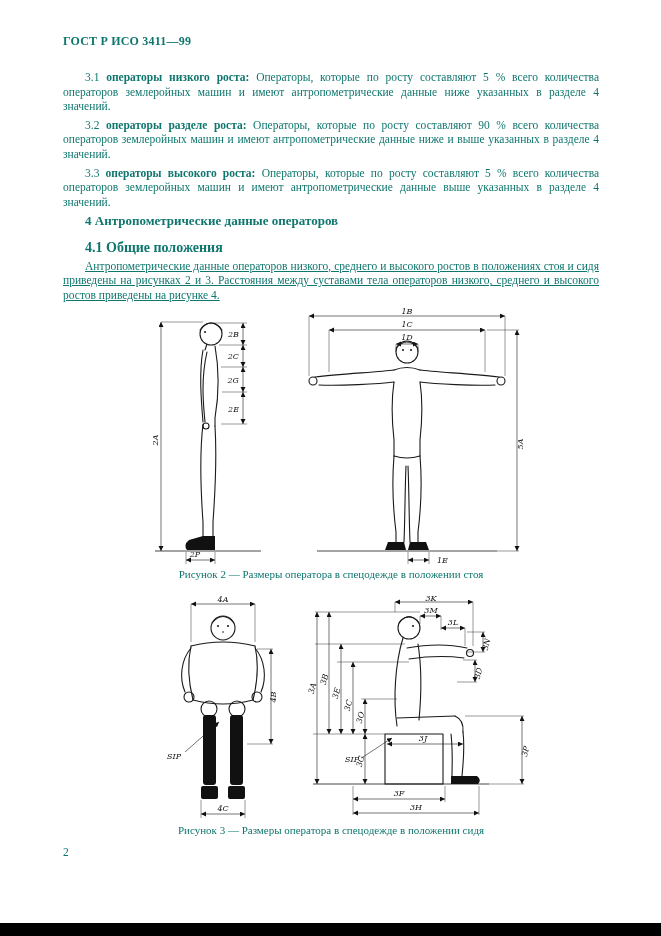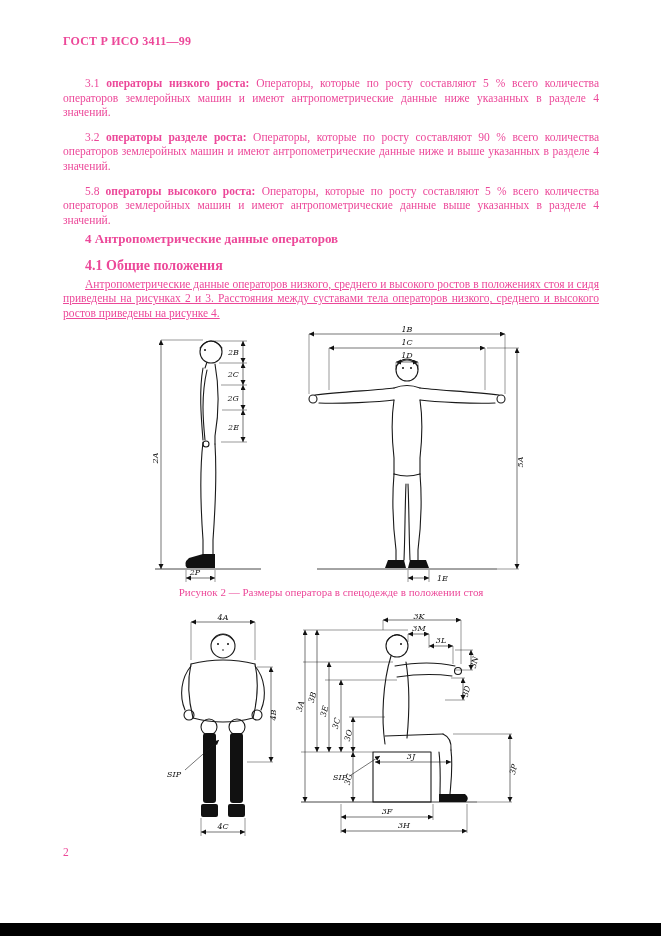--- a/index.html
+++ b/index.html
@@ -8,7 +8,7 @@
     width:661px;height:936px;
     background:#ffffff;
     font-family:"Liberation Serif", serif;
-    color:#ec4899;
+    color:#0f766e;
     overflow:hidden;
   }
   .hdr{

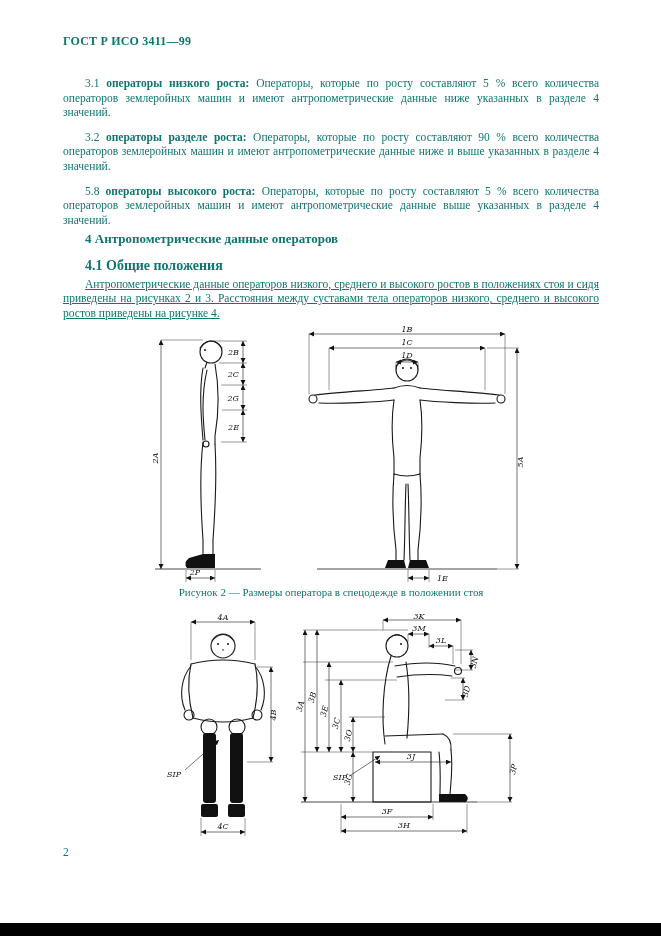--- a/index.html
+++ b/index.html
@@ -19,7 +19,7 @@
     position:absolute;left:63px;top:66px;width:536px;
     font-size:11.5px;line-height:1.27;text-align:justify;
   }
-  p.clause{margin:10px 0 1px 0;text-indent:22px;}
+  p.clause{margin:4px 0 1px 0;text-indent:22px;}
   p.clause .term{font-weight:bold;}
   .h4{
     font-weight:bold;font-size:13px;text-align:left;

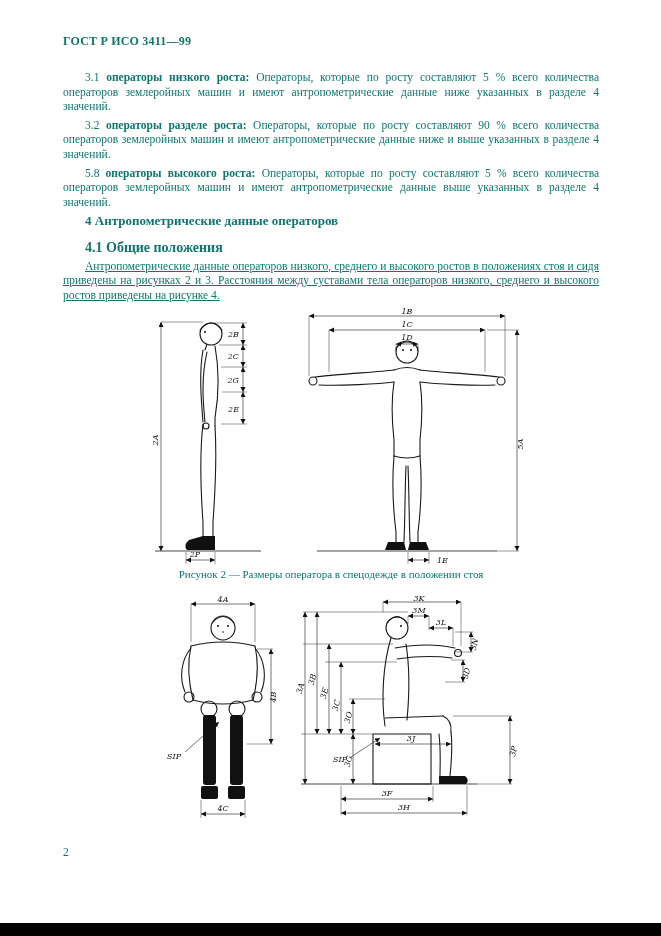--- a/index.html
+++ b/index.html
@@ -67,7 +67,7 @@
       <span>Операторы, которые по росту составляют 90 % всего количества операторов землеройных машин и имеют антропометрические данные ниже и выше указанных в разделе 4 значений.</span>
     </p>
     <p class="clause">
-      <span>5.8</span>
+      <span>3.3</span>
       <span class="term">операторы высокого роста:</span>
       <span>Операторы, которые по росту составляют 5 % всего количества операторов землеройных машин и имеют антропометрические данные выше указанных в разделе 4 значений.</span>
     </p>

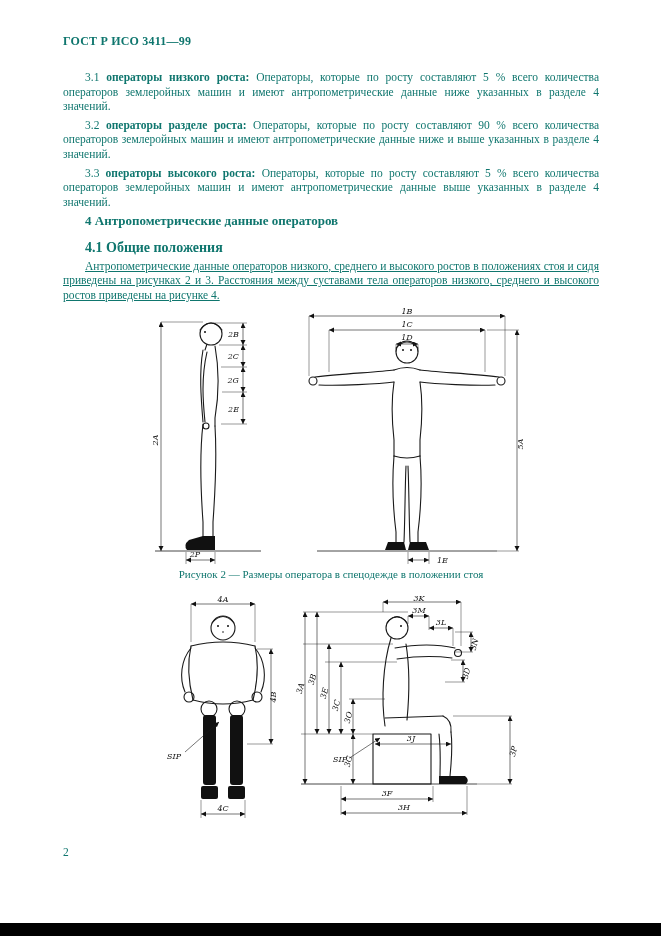--- a/index.html
+++ b/index.html
@@ -32,7 +32,7 @@
   .body-par{margin:0 0 4px 0;text-indent:22px;text-decoration:underline;}
   .figrow{display:flex;align-items:flex-end;}
   .figrow.f2{margin:4px 0 0 86px;gap:22px;}
-  .figrow.f3{margin:12px 0 0 100px;gap:14px;}
+  .figrow.f3{margin:12px 0 0 100px;gap:26px;}
   .caption{
     text-align:center;font-size:11px;margin:0 0 2px 0;text-indent:0;
   }

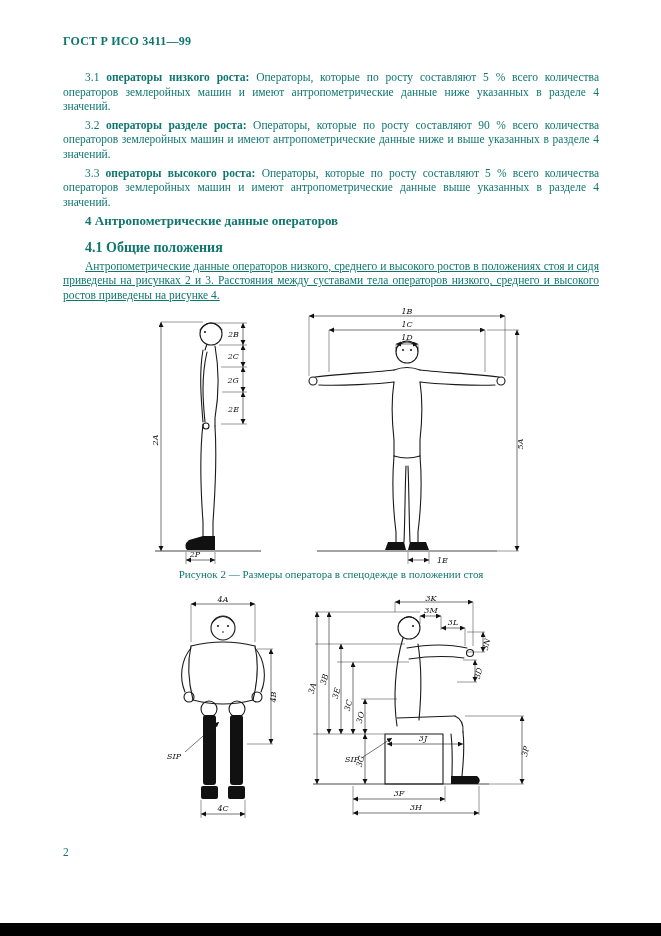--- a/index.html
+++ b/index.html
@@ -322,6 +322,7 @@
       </svg>
     </div>
 
+    <p class="caption">Рисунок 3 — Размеры оператора в спецодежде в положении сидя</p>
 
   </div>
 

